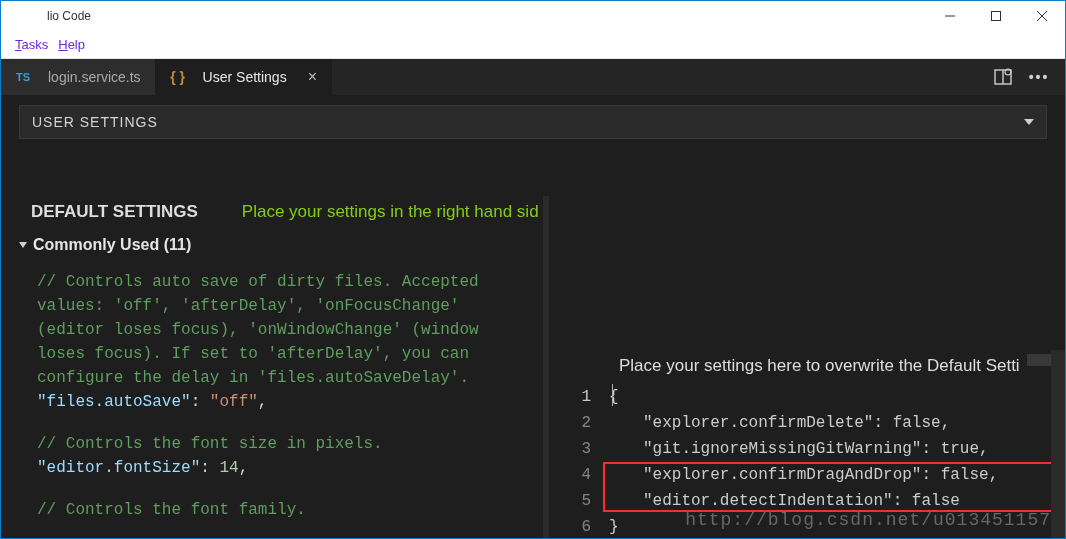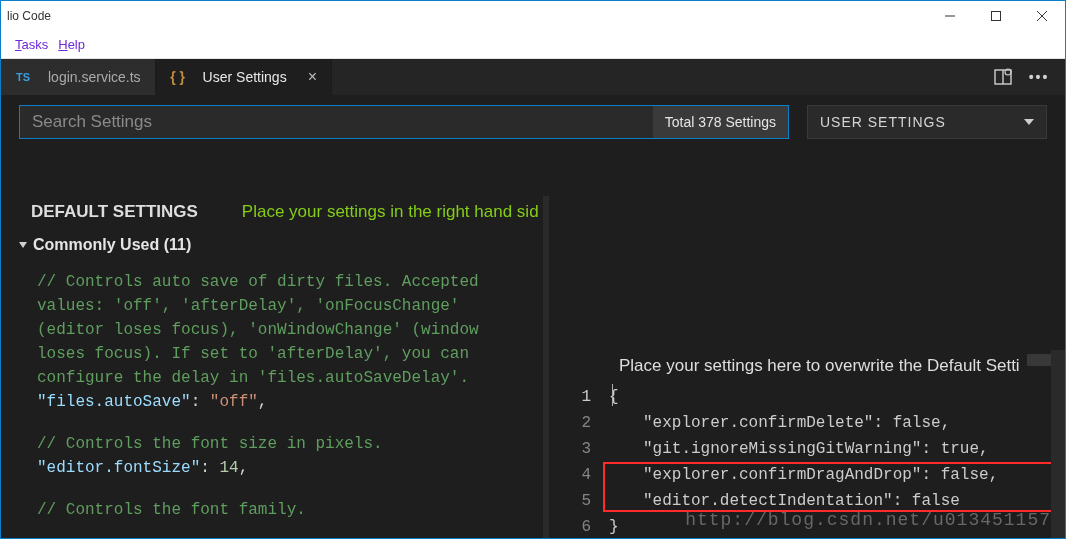--- a/index.html
+++ b/index.html
@@ -24,7 +24,7 @@
     justify-content: space-between;
     padding-left: 6px;
   }
-  .titlebar .title { font-size: 12px; color: #333; }
+  .titlebar .title { font-size: 12px; color: #333; margin-left: 40px; }
   .win-controls { display: flex; height: 100%; }
   .win-btn {
     width: 46px; height: 30px;

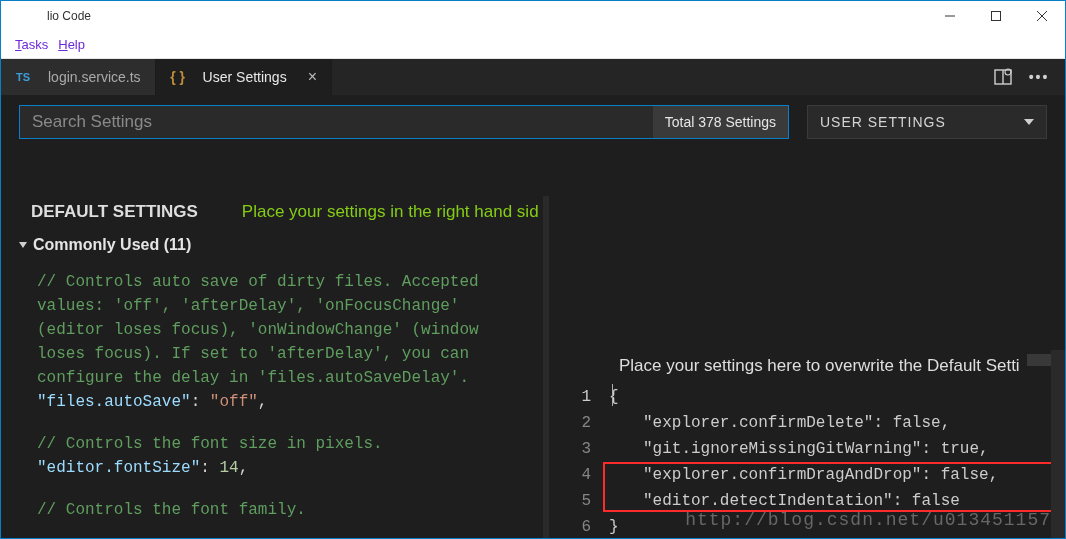--- a/index.html
+++ b/index.html
@@ -326,10 +326,6 @@
 </div>
 
 <div class="search-row">
-  <div class="search-wrap">
-    <input class="search-input" placeholder="Search Settings" style="">
-    <div class="total-badge">Total 378 Settings</div>
-  </div>
   <div class="scope-select">
     <span>USER SETTINGS</span>
     <span class="caret"></span>

